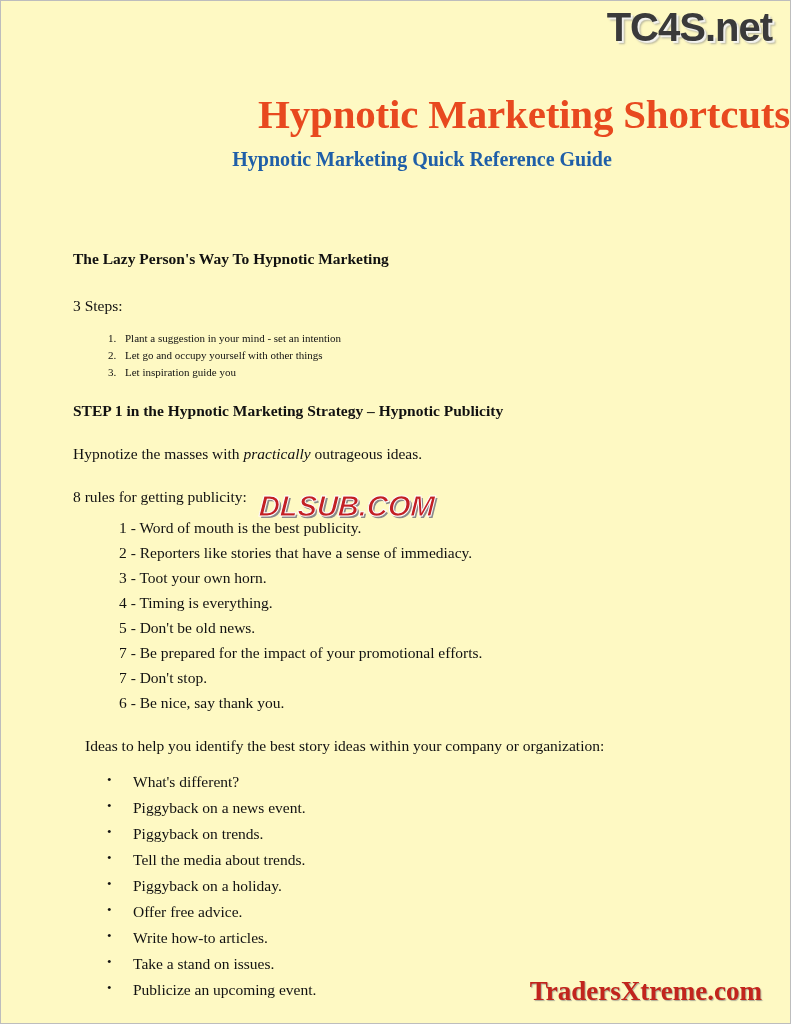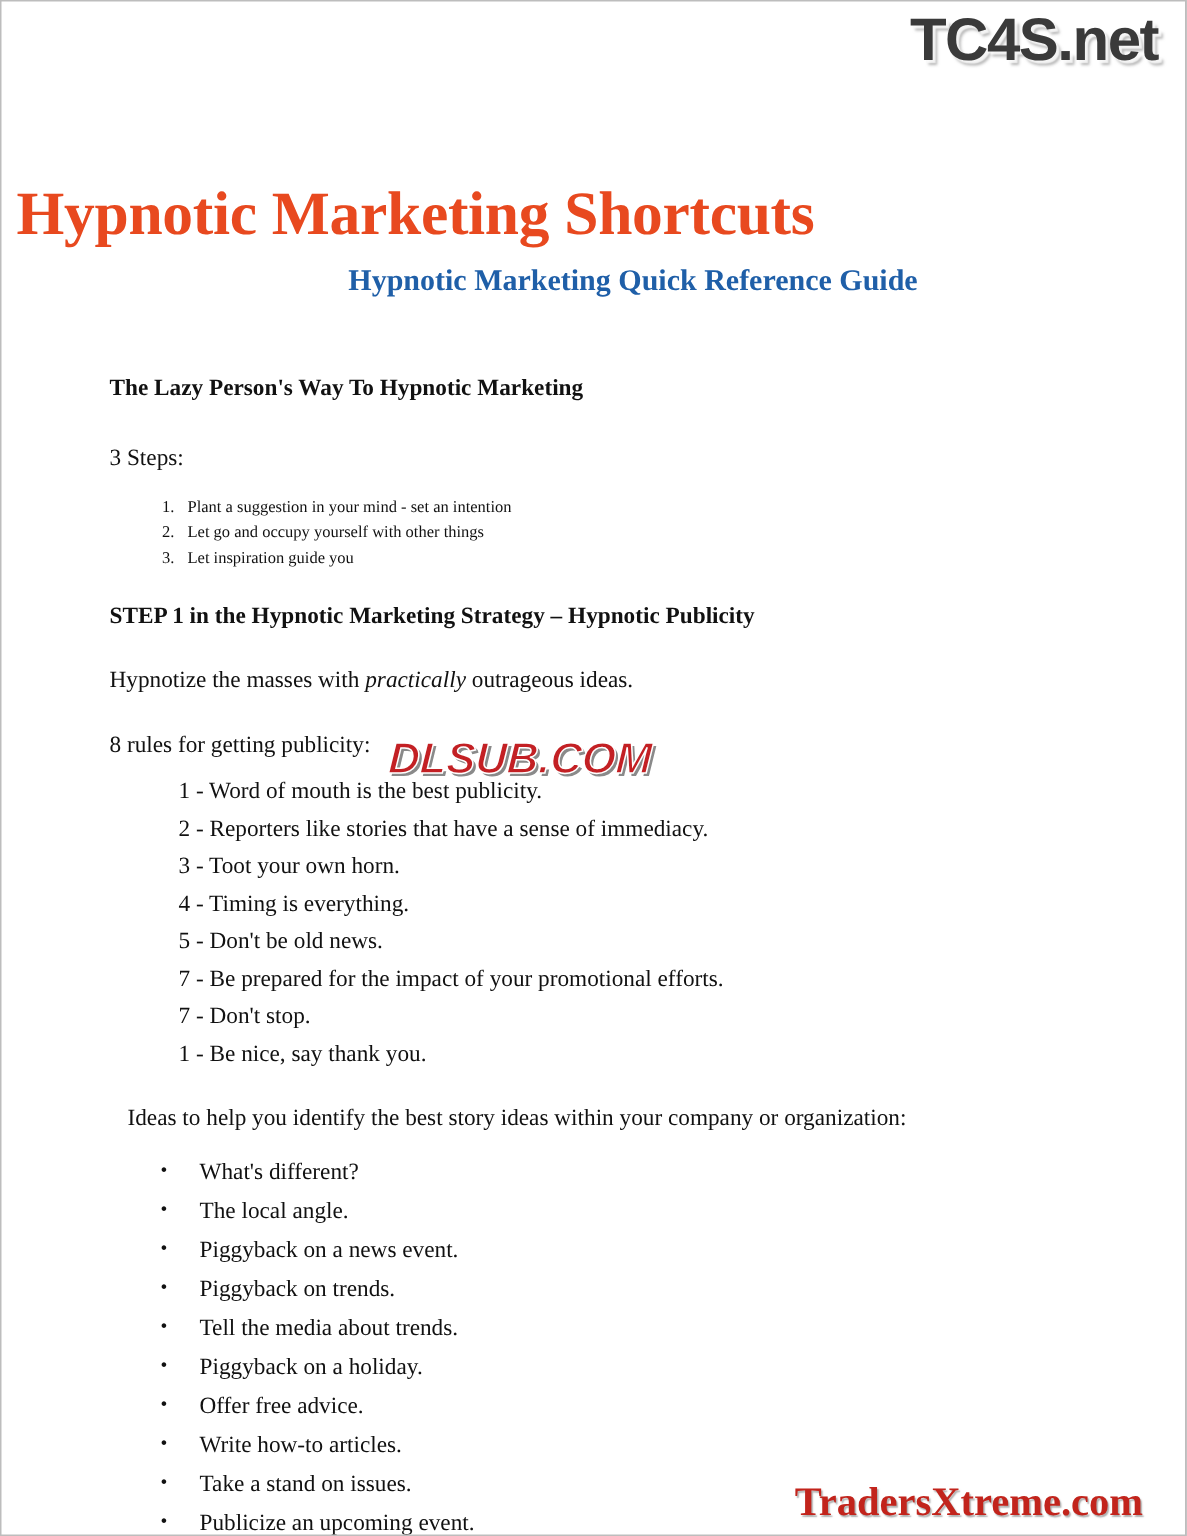--- a/index.html
+++ b/index.html
@@ -14,7 +14,7 @@
     position: relative;
     width: 791px;
     height: 1024px;
-    background: #ffffff;
+    background: #fef9c3;
     overflow: hidden;
     box-sizing: border-box;
     border: 1px solid #bdbdbd;

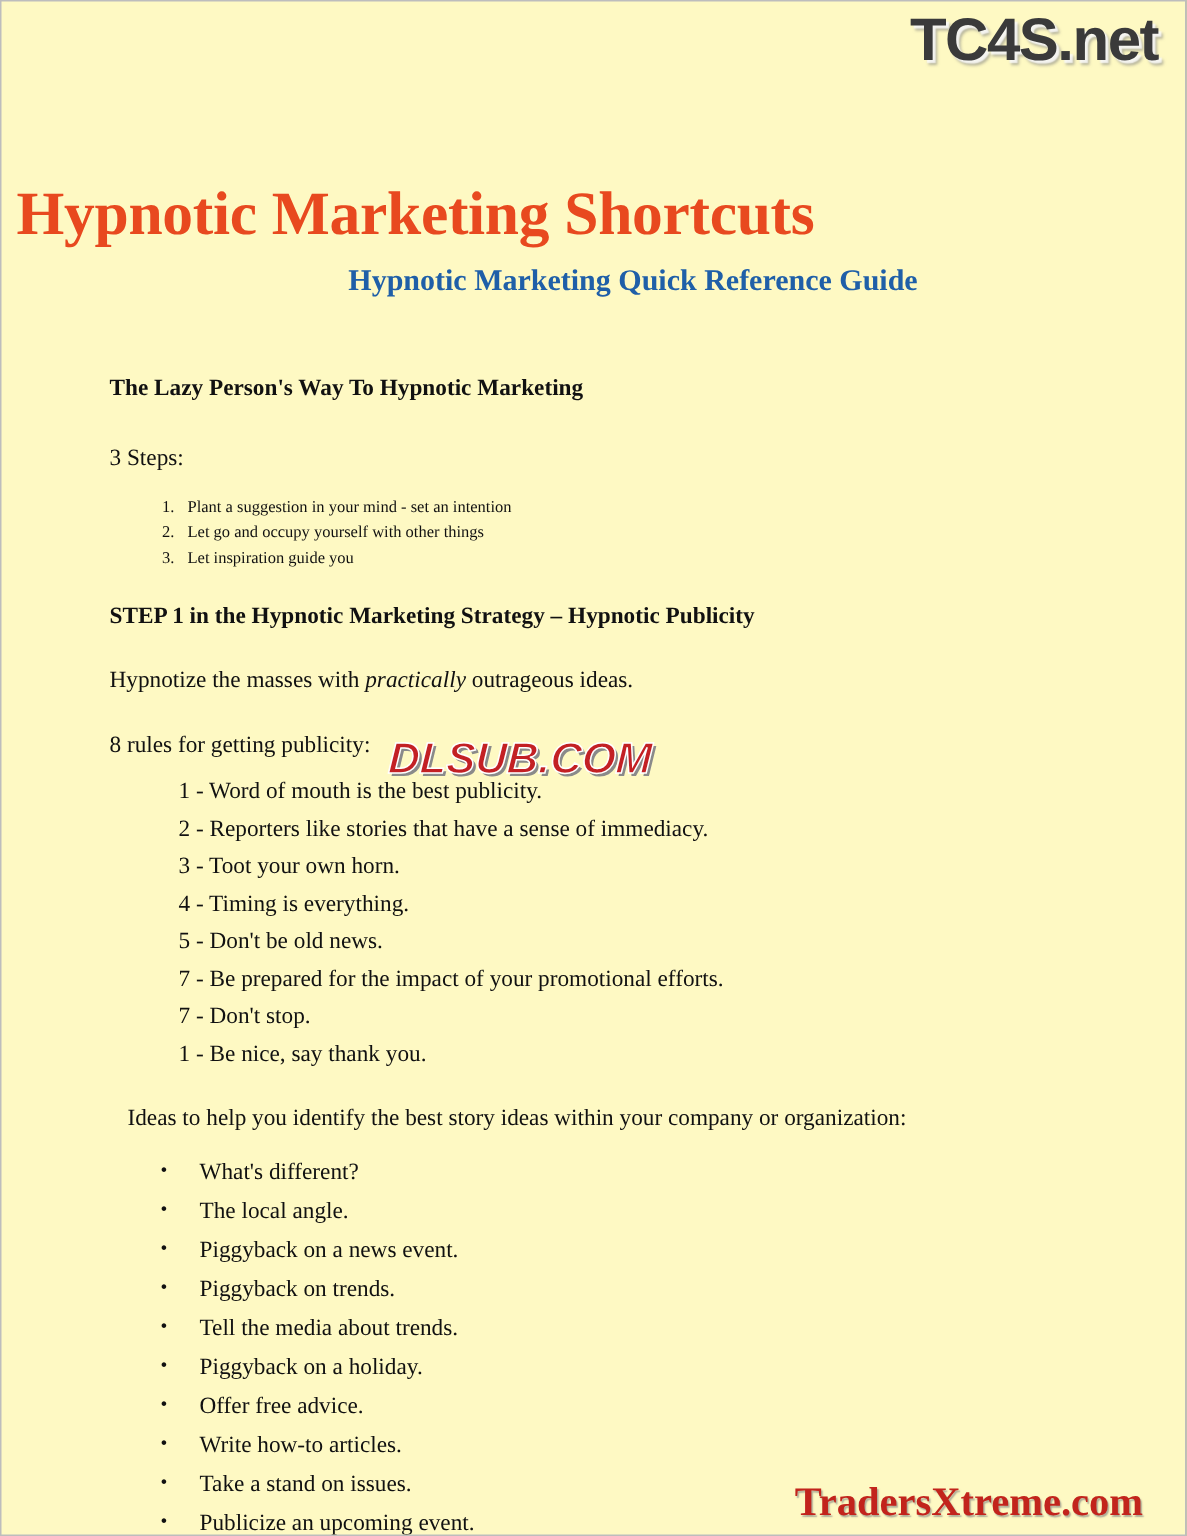--- a/index.html
+++ b/index.html
@@ -32,11 +32,11 @@
     text-shadow: 2px 2px 1px rgba(255,255,255,0.85), 3px 3px 2px rgba(120,120,120,0.55);
   }
   .title {
-    text-align: left;
+    text-align: right;
     color: #e8491f;
     font-weight: bold;
     font-size: 41px;
-    margin: 120px 0 0 0;
+    margin: 92px 0 0 0;
     line-height: 1.05;
     letter-spacing: -0.2px;
     padding-left: 10px;

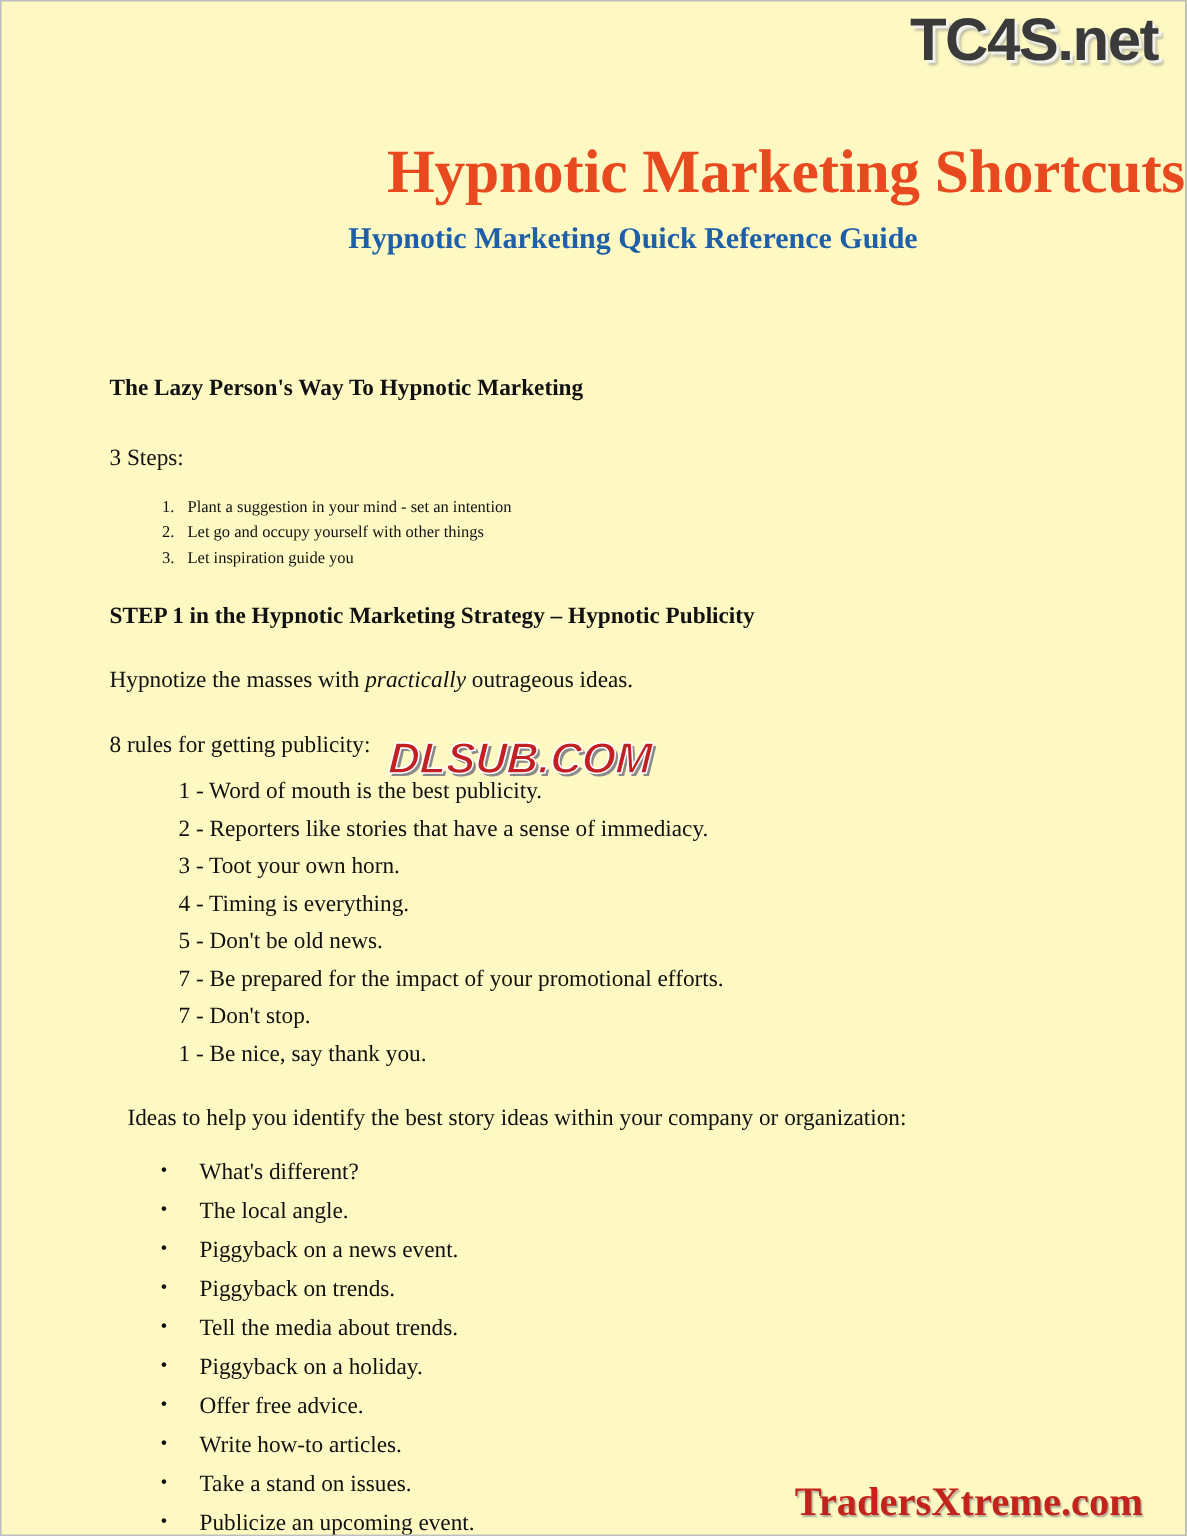--- a/index.html
+++ b/index.html
@@ -186,7 +186,7 @@
       <li>5 - Don't be old news.</li>
       <li>7 - Be prepared for the impact of your promotional efforts.</li>
       <li>7 - Don't stop.</li>
-      <li>1 - Be nice, say thank you.</li>
+      <li>6 - Be nice, say thank you.</li>
     </ul>
 
     <p class="ideas-label">Ideas to help you identify the best story ideas within your company or organization:</p>

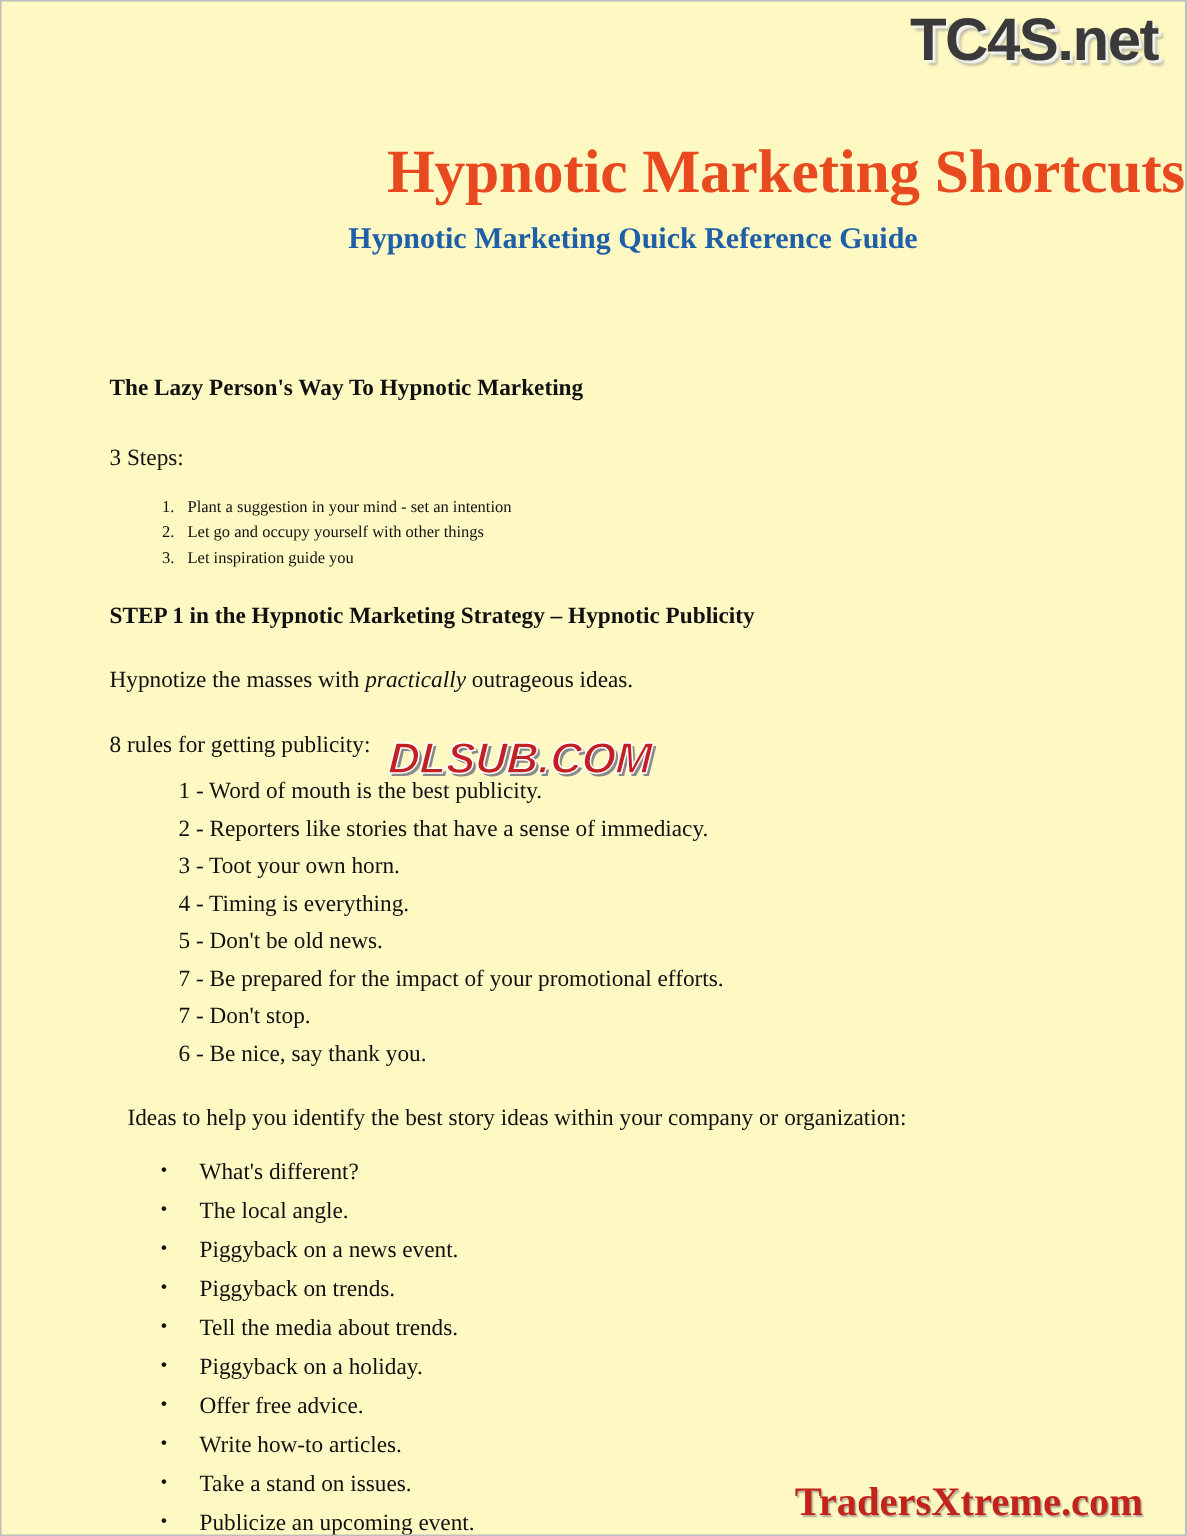--- a/index.html
+++ b/index.html
@@ -193,7 +193,6 @@
 
     <ul class="ideas">
       <li>What's different?</li>
-      <li>The local angle.</li>
       <li>Piggyback on a news event.</li>
       <li>Piggyback on trends.</li>
       <li>Tell the media about trends.</li>

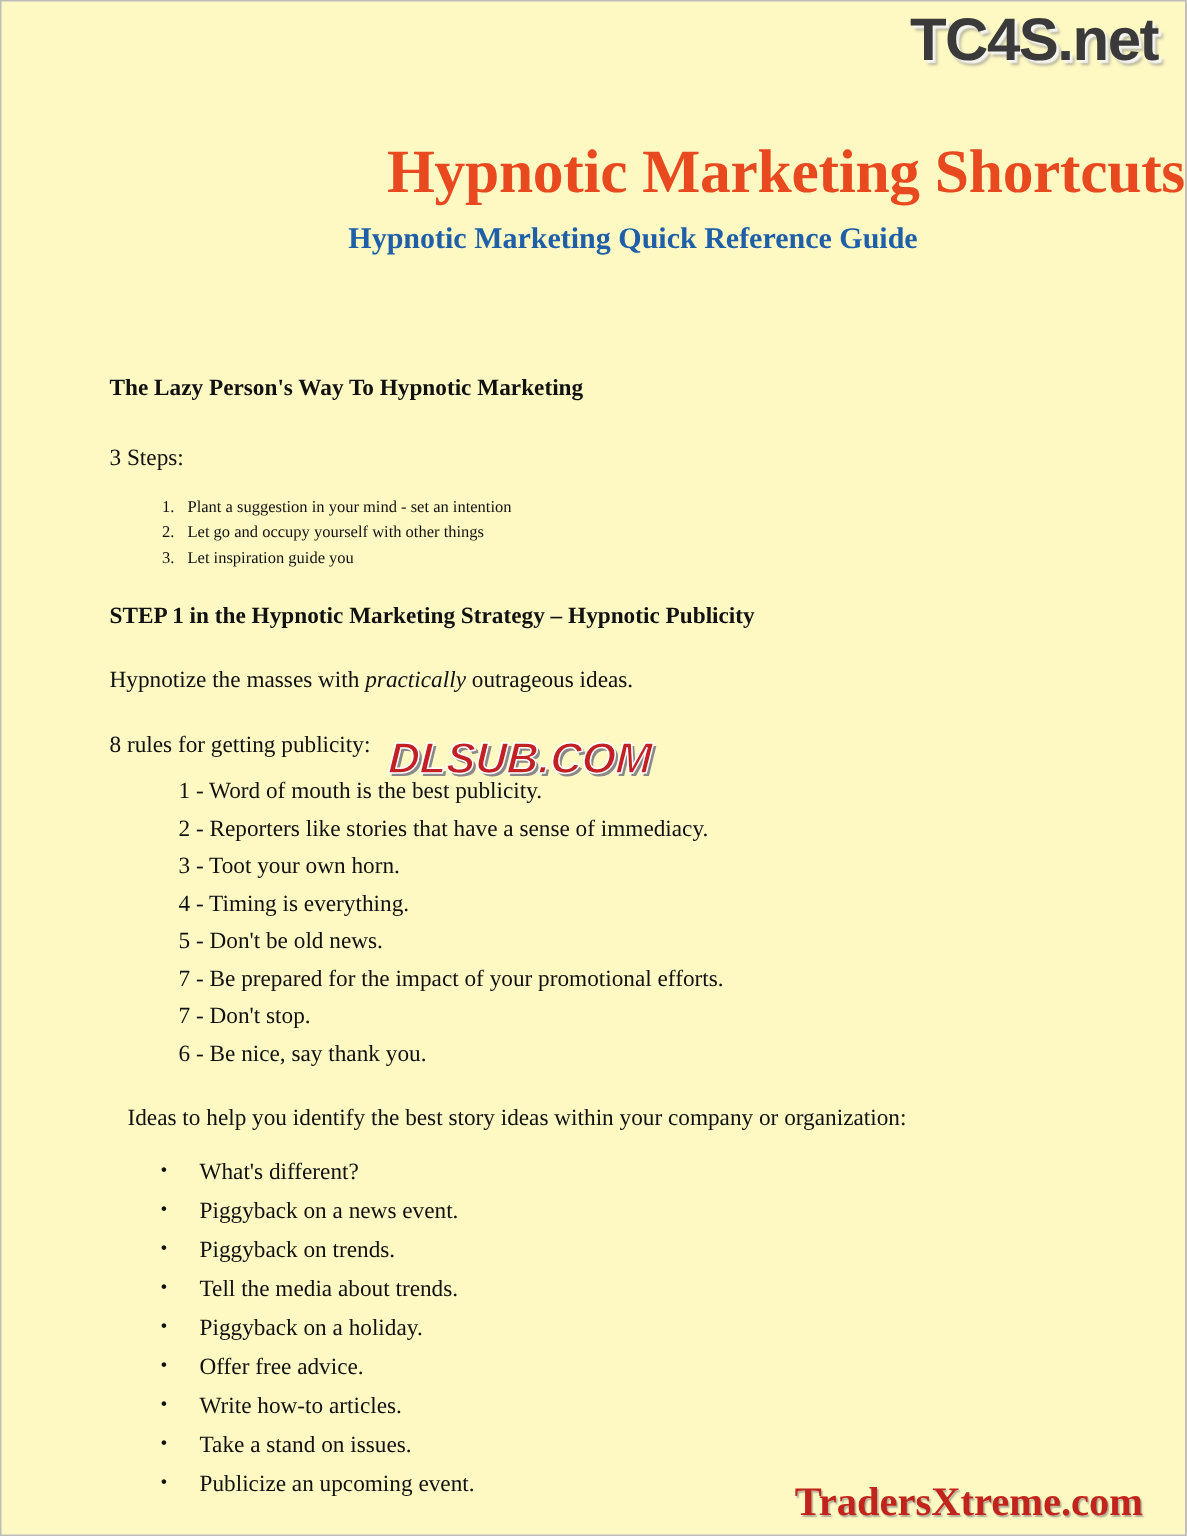--- a/index.html
+++ b/index.html
@@ -142,7 +142,7 @@
   .traders {
     position: absolute;
     right: 28px;
-    bottom: 6px;
+    bottom: 16px;
     font-family: "Liberation Serif", serif;
     font-weight: bold;
     font-size: 27px;

